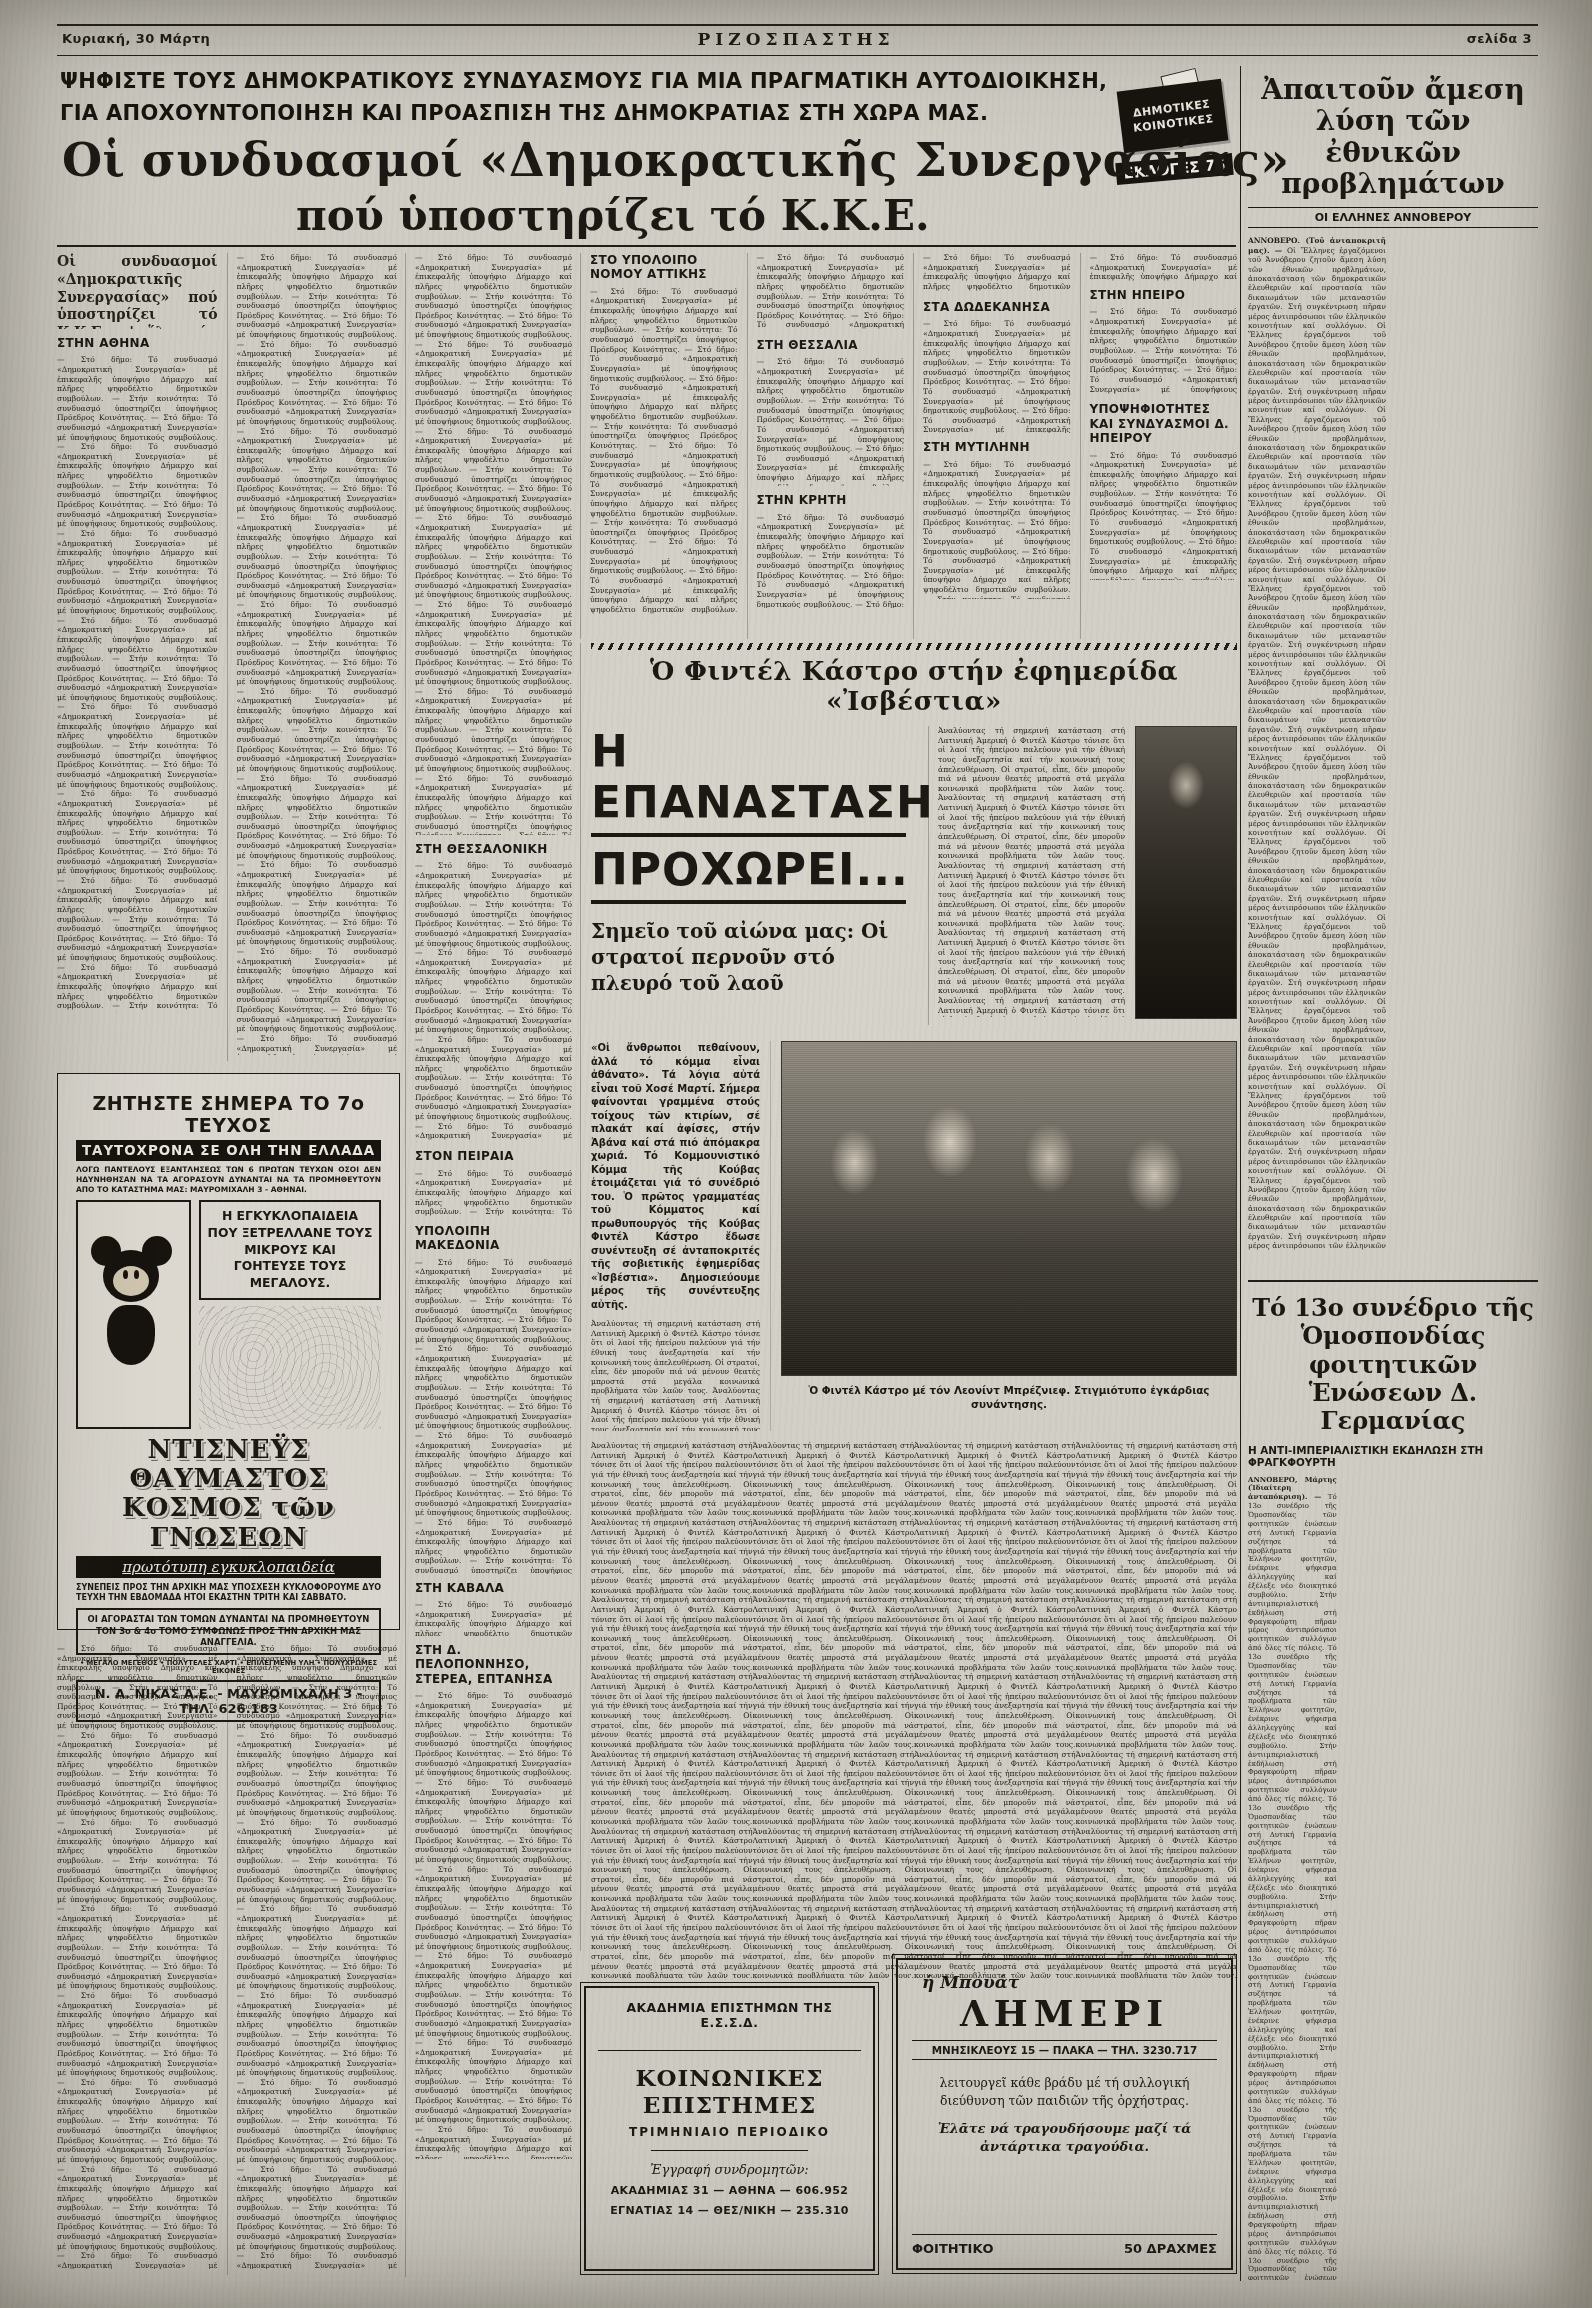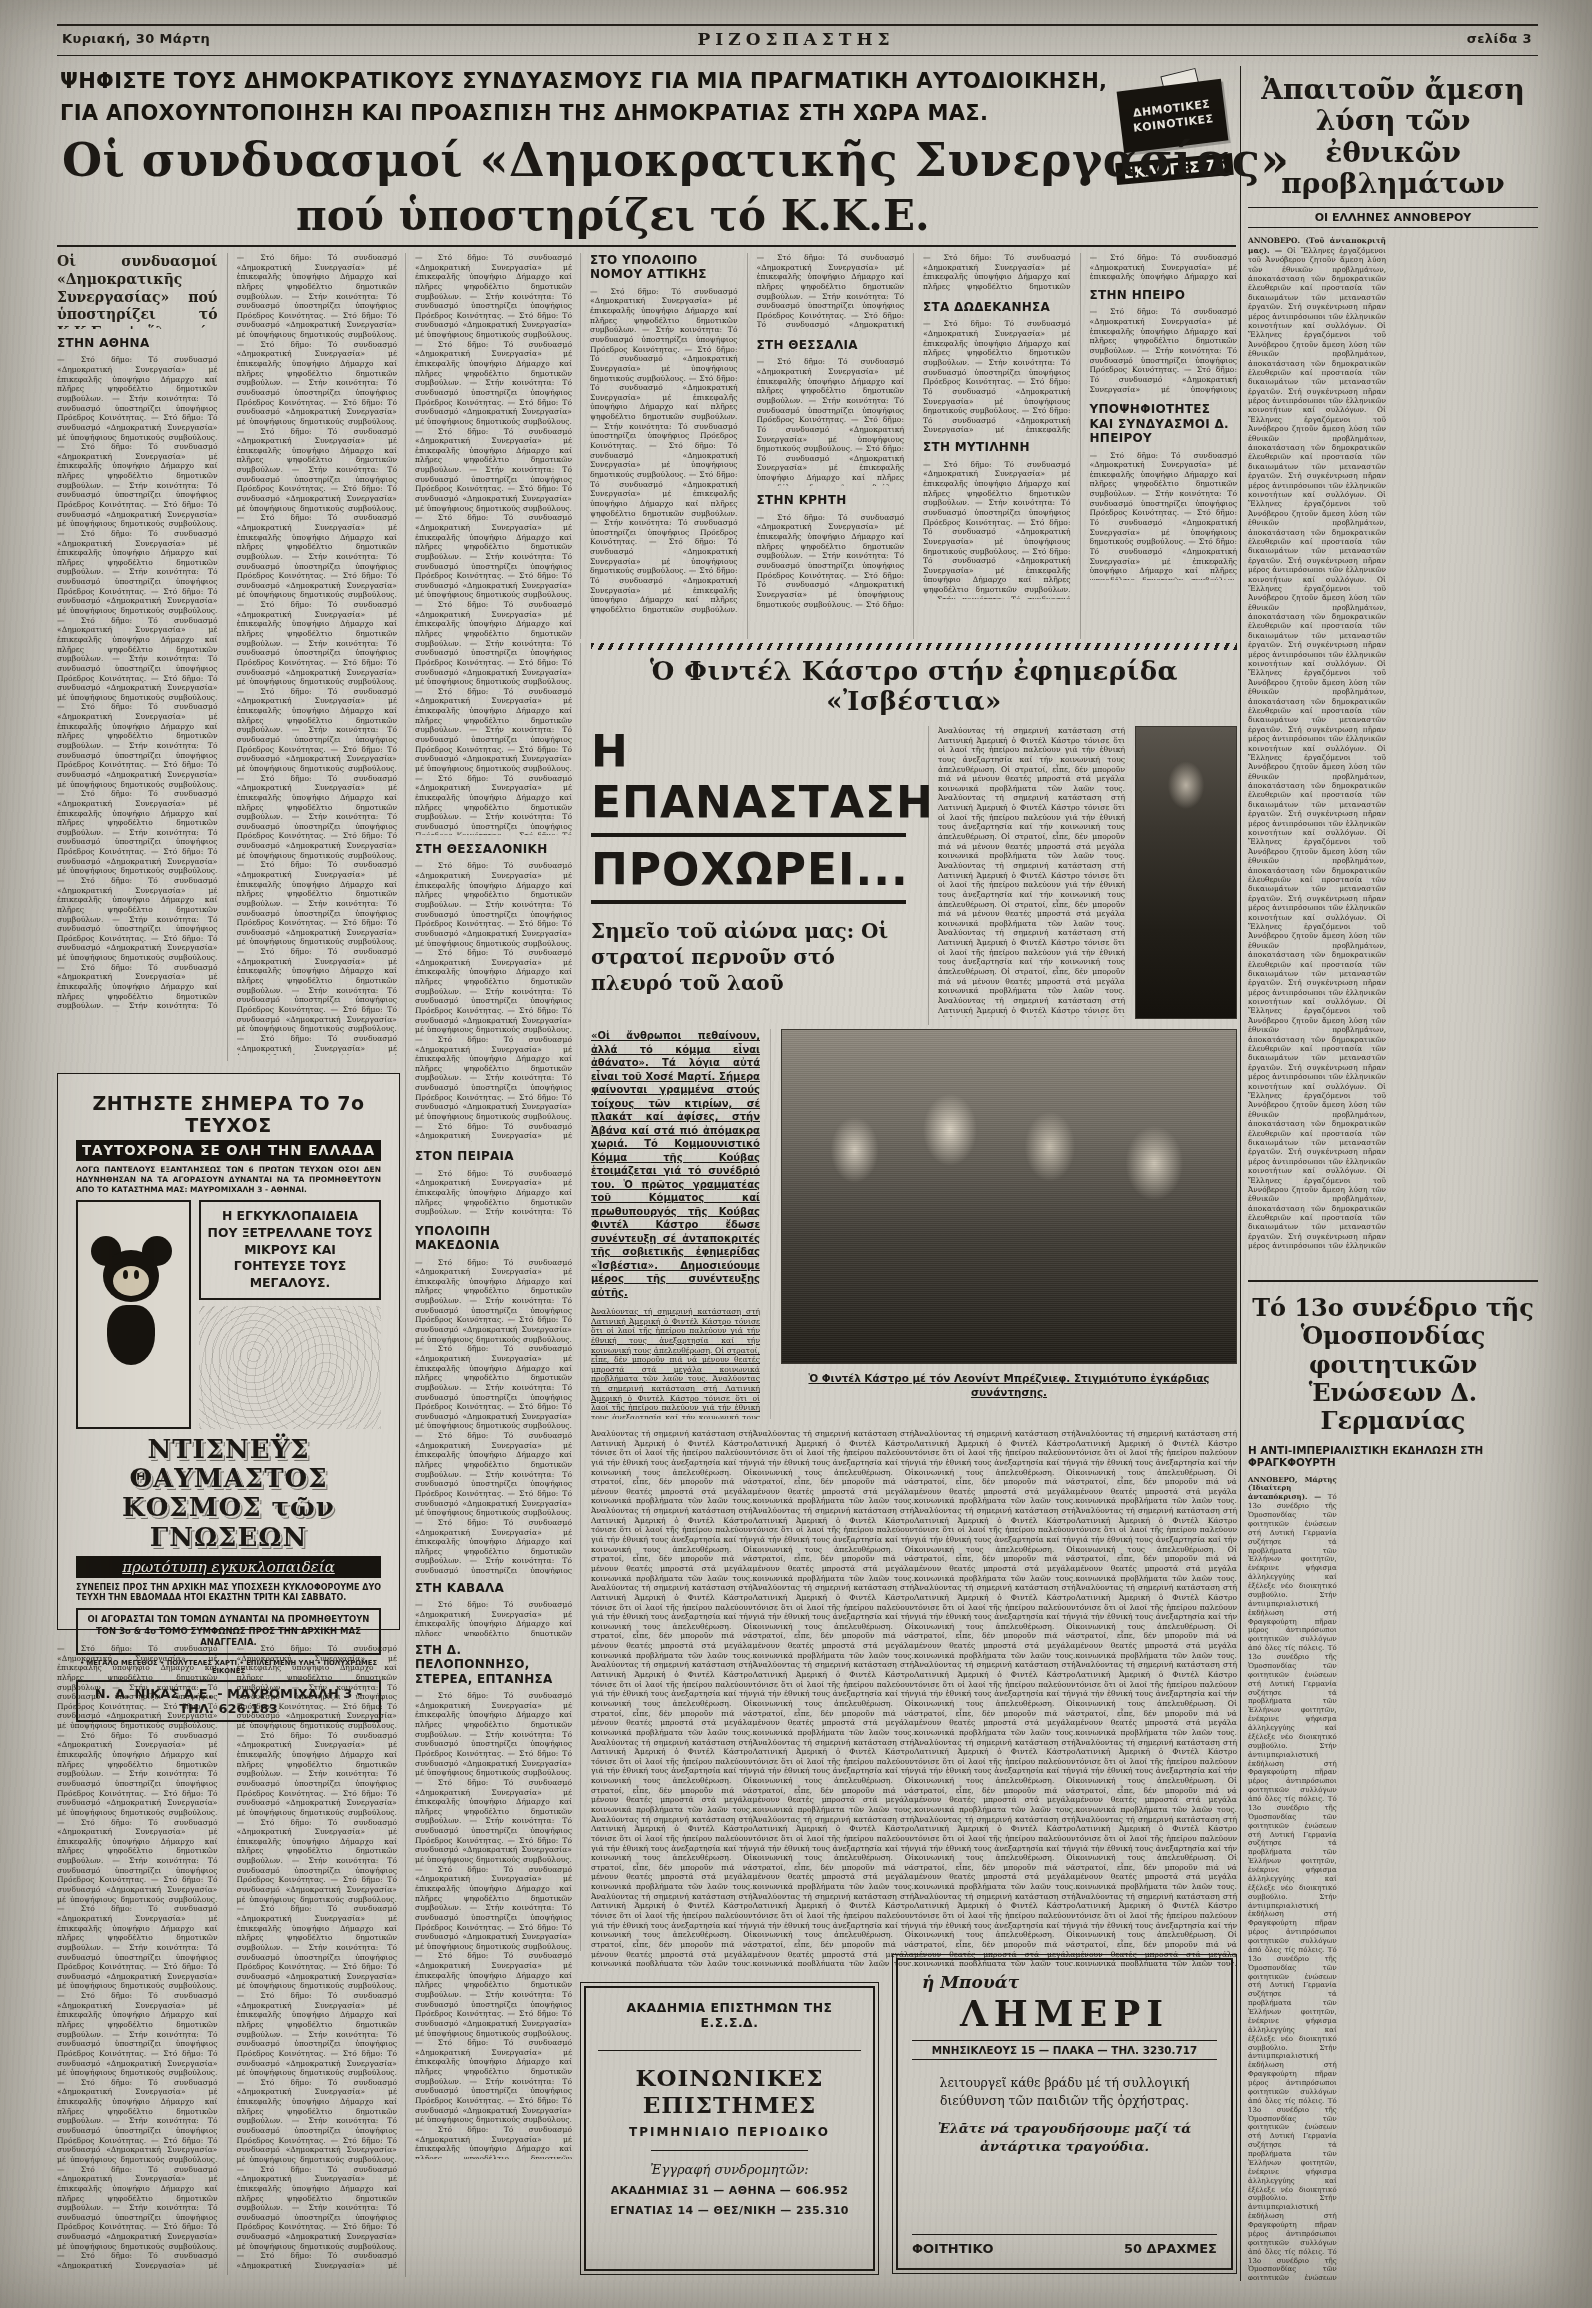--- a/index.html
+++ b/index.html
@@ -56,7 +56,7 @@
     background:
       radial-gradient(ellipse 26px 34px at 50% 20%, #b8b0a2 0%, rgba(0,0,0,0) 70%),
       linear-gradient(180deg,#5a554d 0%,#3a362f 35%,#211e18 70%,#15120d 100%);}
-  .c-row2{display:flex;height:390px;margin-top:4px;text-decoration:underline;}
+  .c-row2{display:flex;height:390px;margin-top:16px;}
   .c-lead-col{flex:0 0 169px;overflow:hidden;}
   .lead{font:bold 10px "DejaVu Sans",sans-serif;line-height:1.35;text-align:justify;margin:0 0 8px;}
   .c-photo-wrap{flex:1;margin-left:10px;border-left:1px solid rgba(28,24,19,.2);padding-left:10px;}

